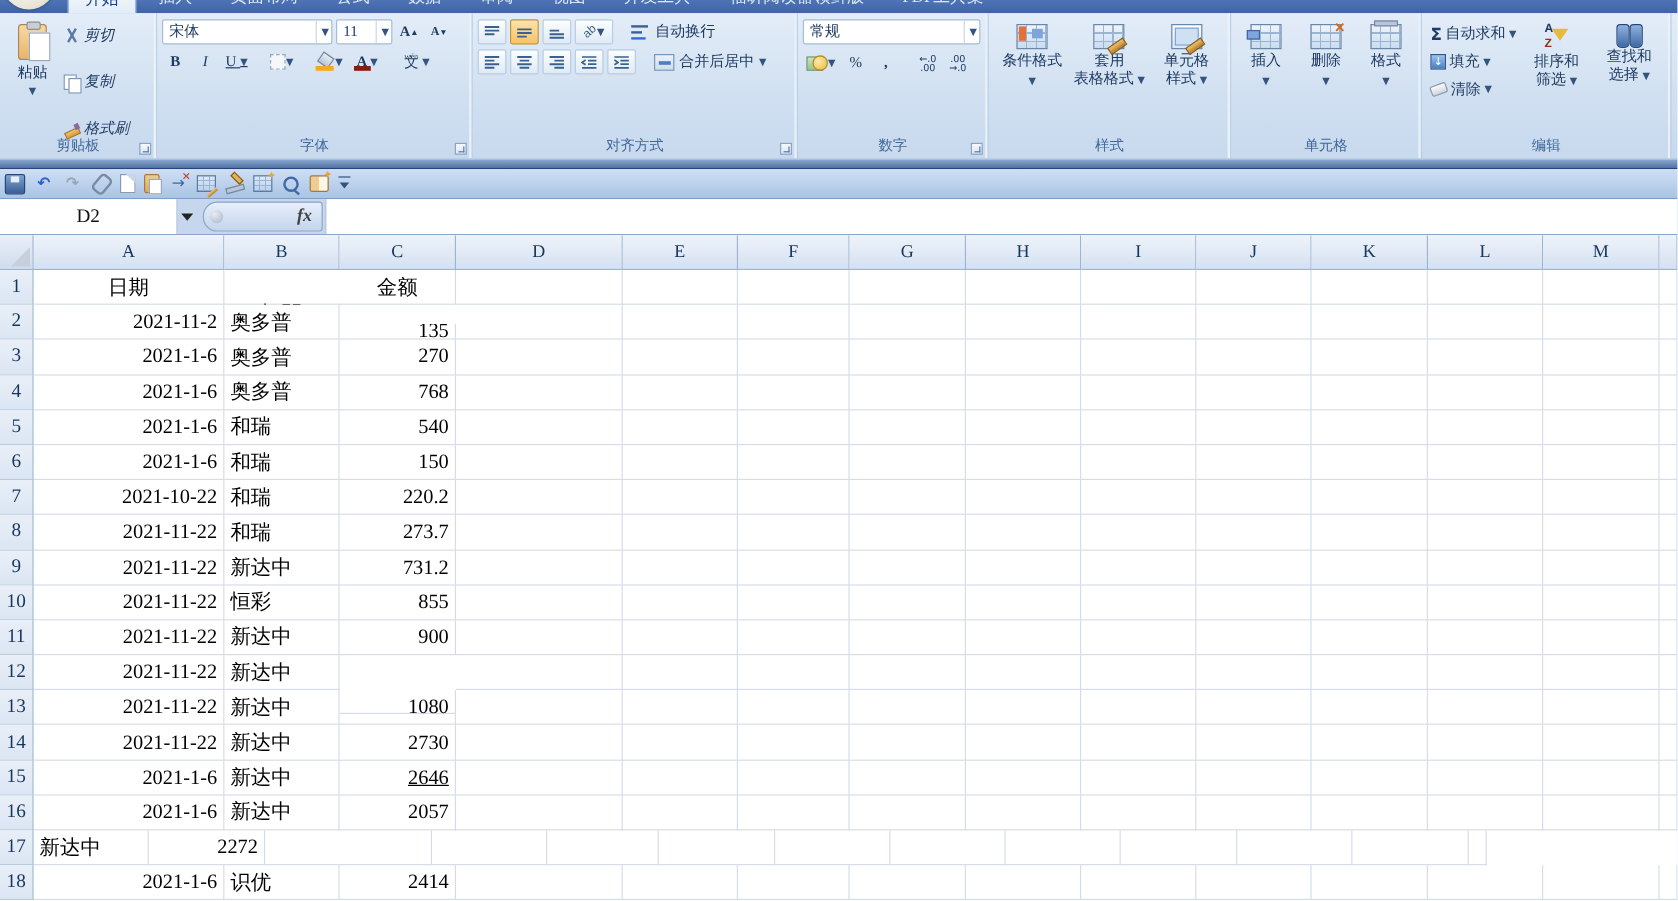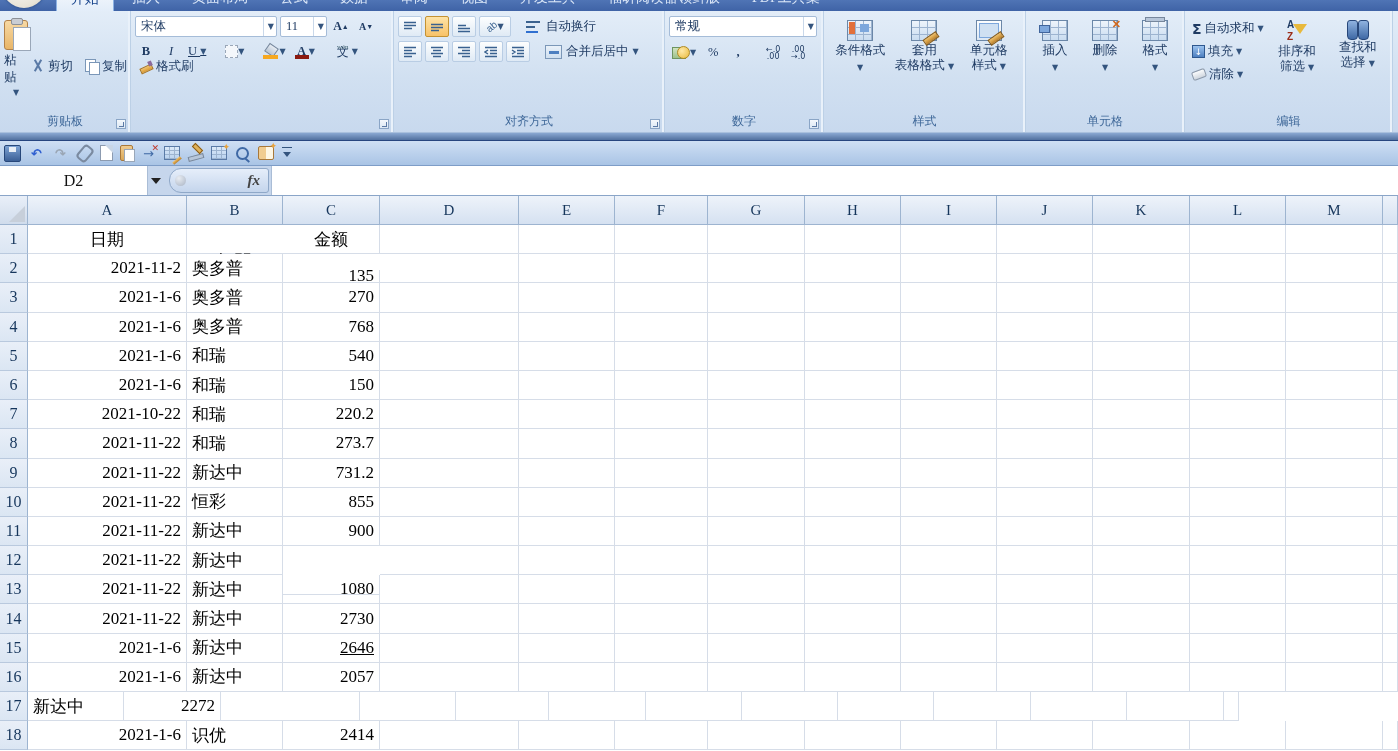--- a/index.html
+++ b/index.html
@@ -46,7 +46,7 @@
     background:#c9cdd4; border:1px solid #8c9097; border-radius:2px; }
   .ic-clipboard::after { content:""; position:absolute; right:-4px; top:6px; width:16px; height:22px;
     background:#fff; border:1px solid #9aa7b8; }
-  .clip-col { display:flex; flex-direction:row; gap:6px; padding-top:4px; }
+  .clip-col { display:flex; flex-direction:column; gap:20px; padding-top:4px;font-style:italic; }
   .ic-cut { position:relative; width:14px; height:14px; }
   .ic-cut::before,.ic-cut::after { content:""; position:absolute; left:6px; top:0; width:2px; height:13px; background:#5a7aa6; }
   .ic-cut::before { transform:rotate(30deg); } .ic-cut::after { transform:rotate(-30deg); }

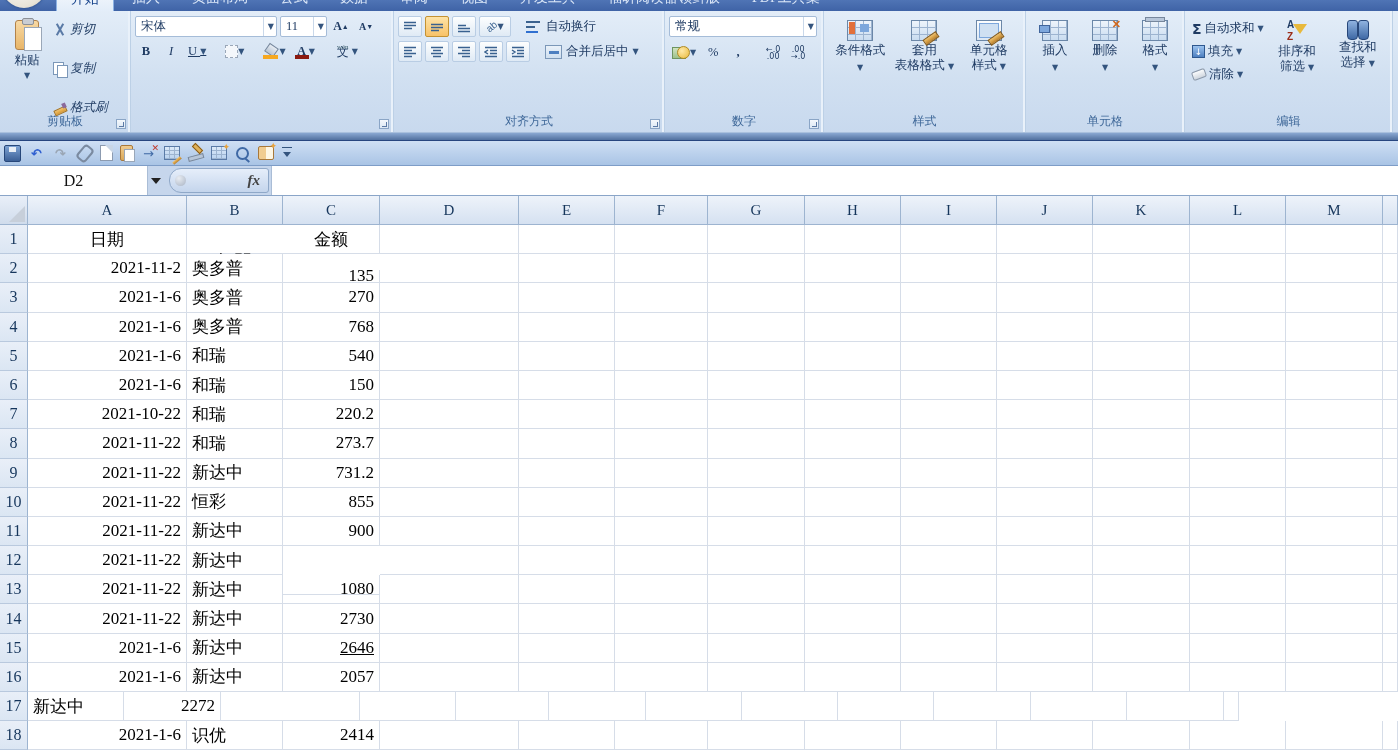--- a/index.html
+++ b/index.html
@@ -297,6 +297,7 @@
           <span class="arrow">▼</span>
         </div>
       </div>
+      <span class="rlabel">字体</span>
       <span class="dlg"></span>
     </div>
 

